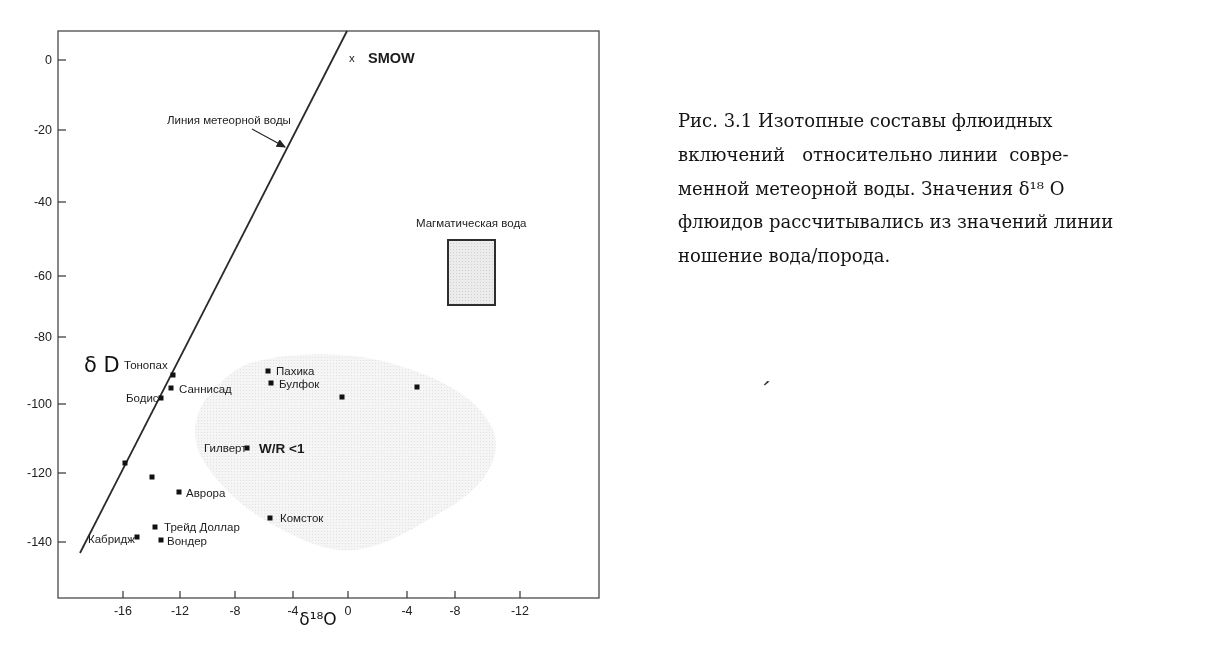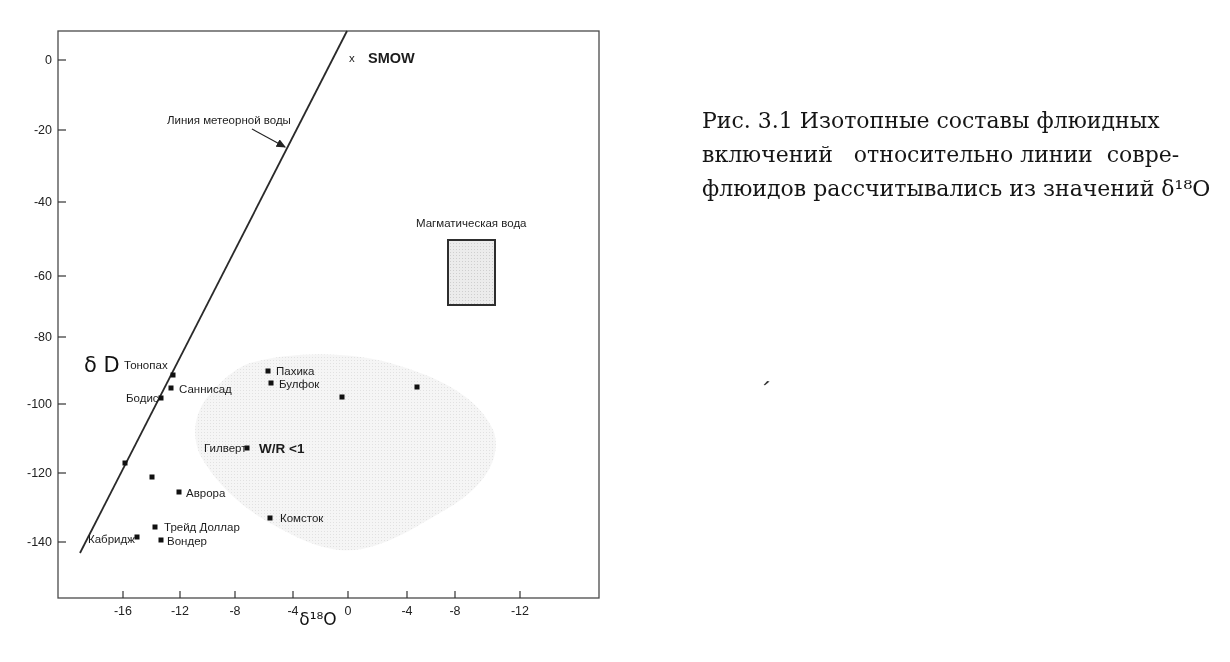--- a/index.html
+++ b/index.html
@@ -6,9 +6,9 @@
   .stage{position:relative;width:1230px;height:662px;background:#ffffff;overflow:hidden;
          font-family:"Liberation Sans",sans-serif;color:#1a1a1a;}
   #chart-svg{position:absolute;left:0;top:0;}
-  .caption{position:absolute;left:702px;top:104px;width:492px;
+  .caption{position:absolute;left:678px;top:104px;width:492px;
            font-family:"DejaVu Serif","Liberation Serif",serif;
-           font-size:22px;line-height:33.8px;color:#151515;}
+           font-size:18px;line-height:33.8px;color:#151515;}
   .cap-line{white-space:pre;}
   .stray{position:absolute;left:758px;top:378px;font-family:"DejaVu Serif",serif;
          font-size:24px;color:#333;transform:rotate(8deg);}

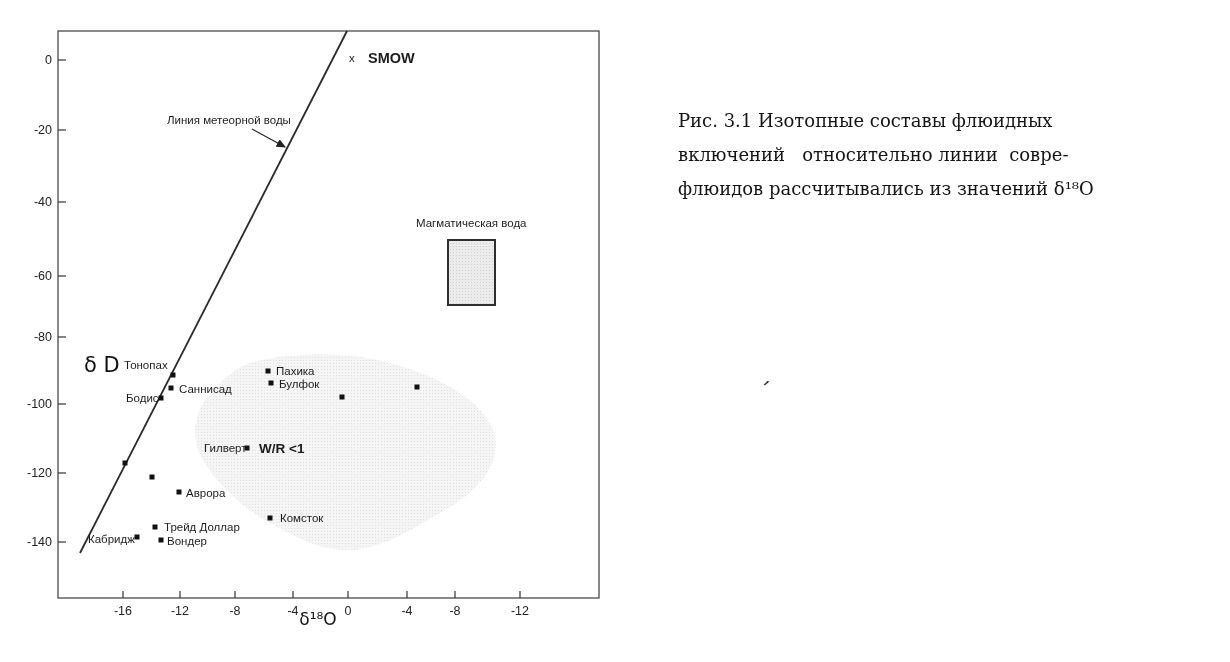--- a/index.html
+++ b/index.html
@@ -113,6 +113,7 @@
   <div class="caption">
     <div class="cap-line">Рис. 3.1 Изотопные составы флюидных</div>
     <div class="cap-line">включений   относительно линии  совре-</div>
+    <div class="cap-line">менной метеорной воды. Значения δ¹⁸ О</div>
     <div class="cap-line">флюидов рассчитывались из значений δ¹⁸О</div>
   </div>
 

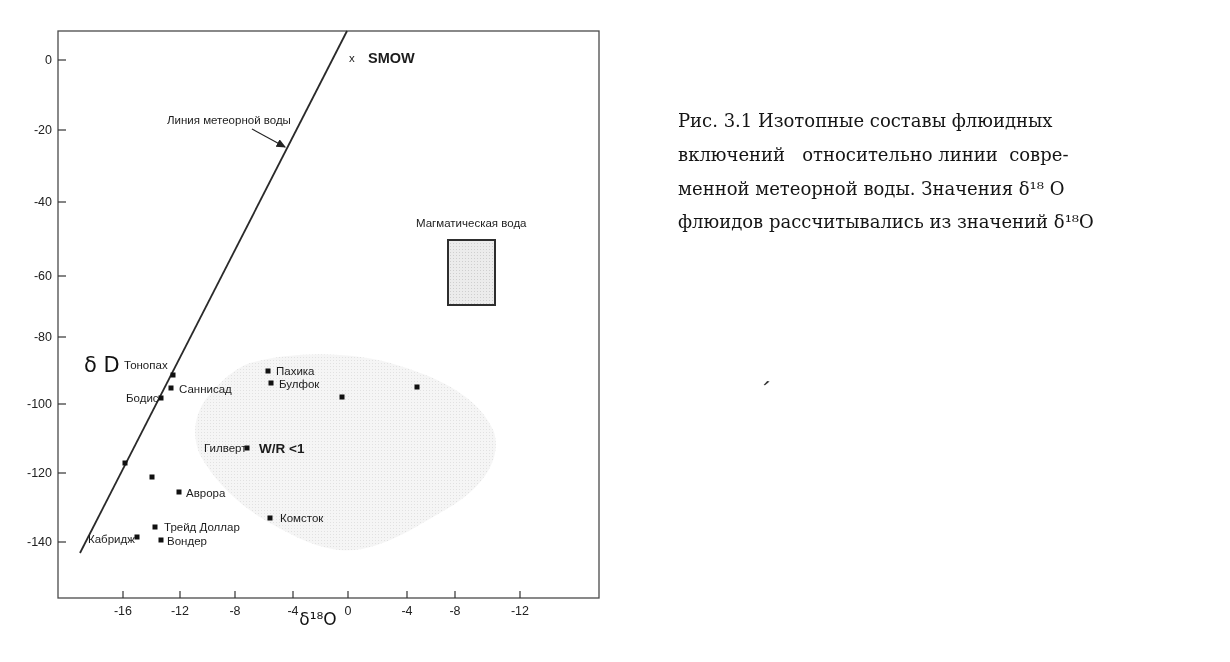--- a/index.html
+++ b/index.html
@@ -114,7 +114,7 @@
     <div class="cap-line">Рис. 3.1 Изотопные составы флюидных</div>
     <div class="cap-line">включений   относительно линии  совре-</div>
     <div class="cap-line">менной метеорной воды. Значения δ¹⁸ О</div>
-    <div class="cap-line">флюидов рассчитывались из значений δ¹⁸О</div>
+    <div class="cap-line">флюидов рассчитывались из значений линии</div>
   </div>
 
   <div class="stray">´</div>

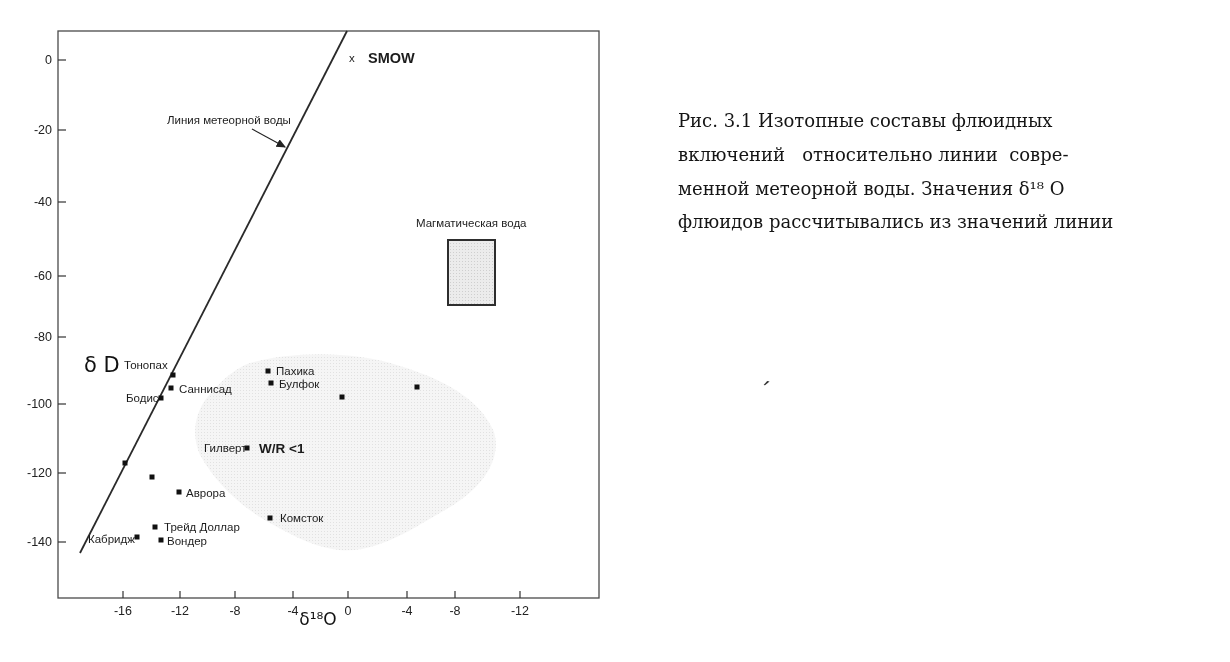--- a/index.html
+++ b/index.html
@@ -115,6 +115,7 @@
     <div class="cap-line">включений   относительно линии  совре-</div>
     <div class="cap-line">менной метеорной воды. Значения δ¹⁸ О</div>
     <div class="cap-line">флюидов рассчитывались из значений линии</div>
+    <div class="cap-line">ношение вода/порода.</div>
   </div>
 
   <div class="stray">´</div>

